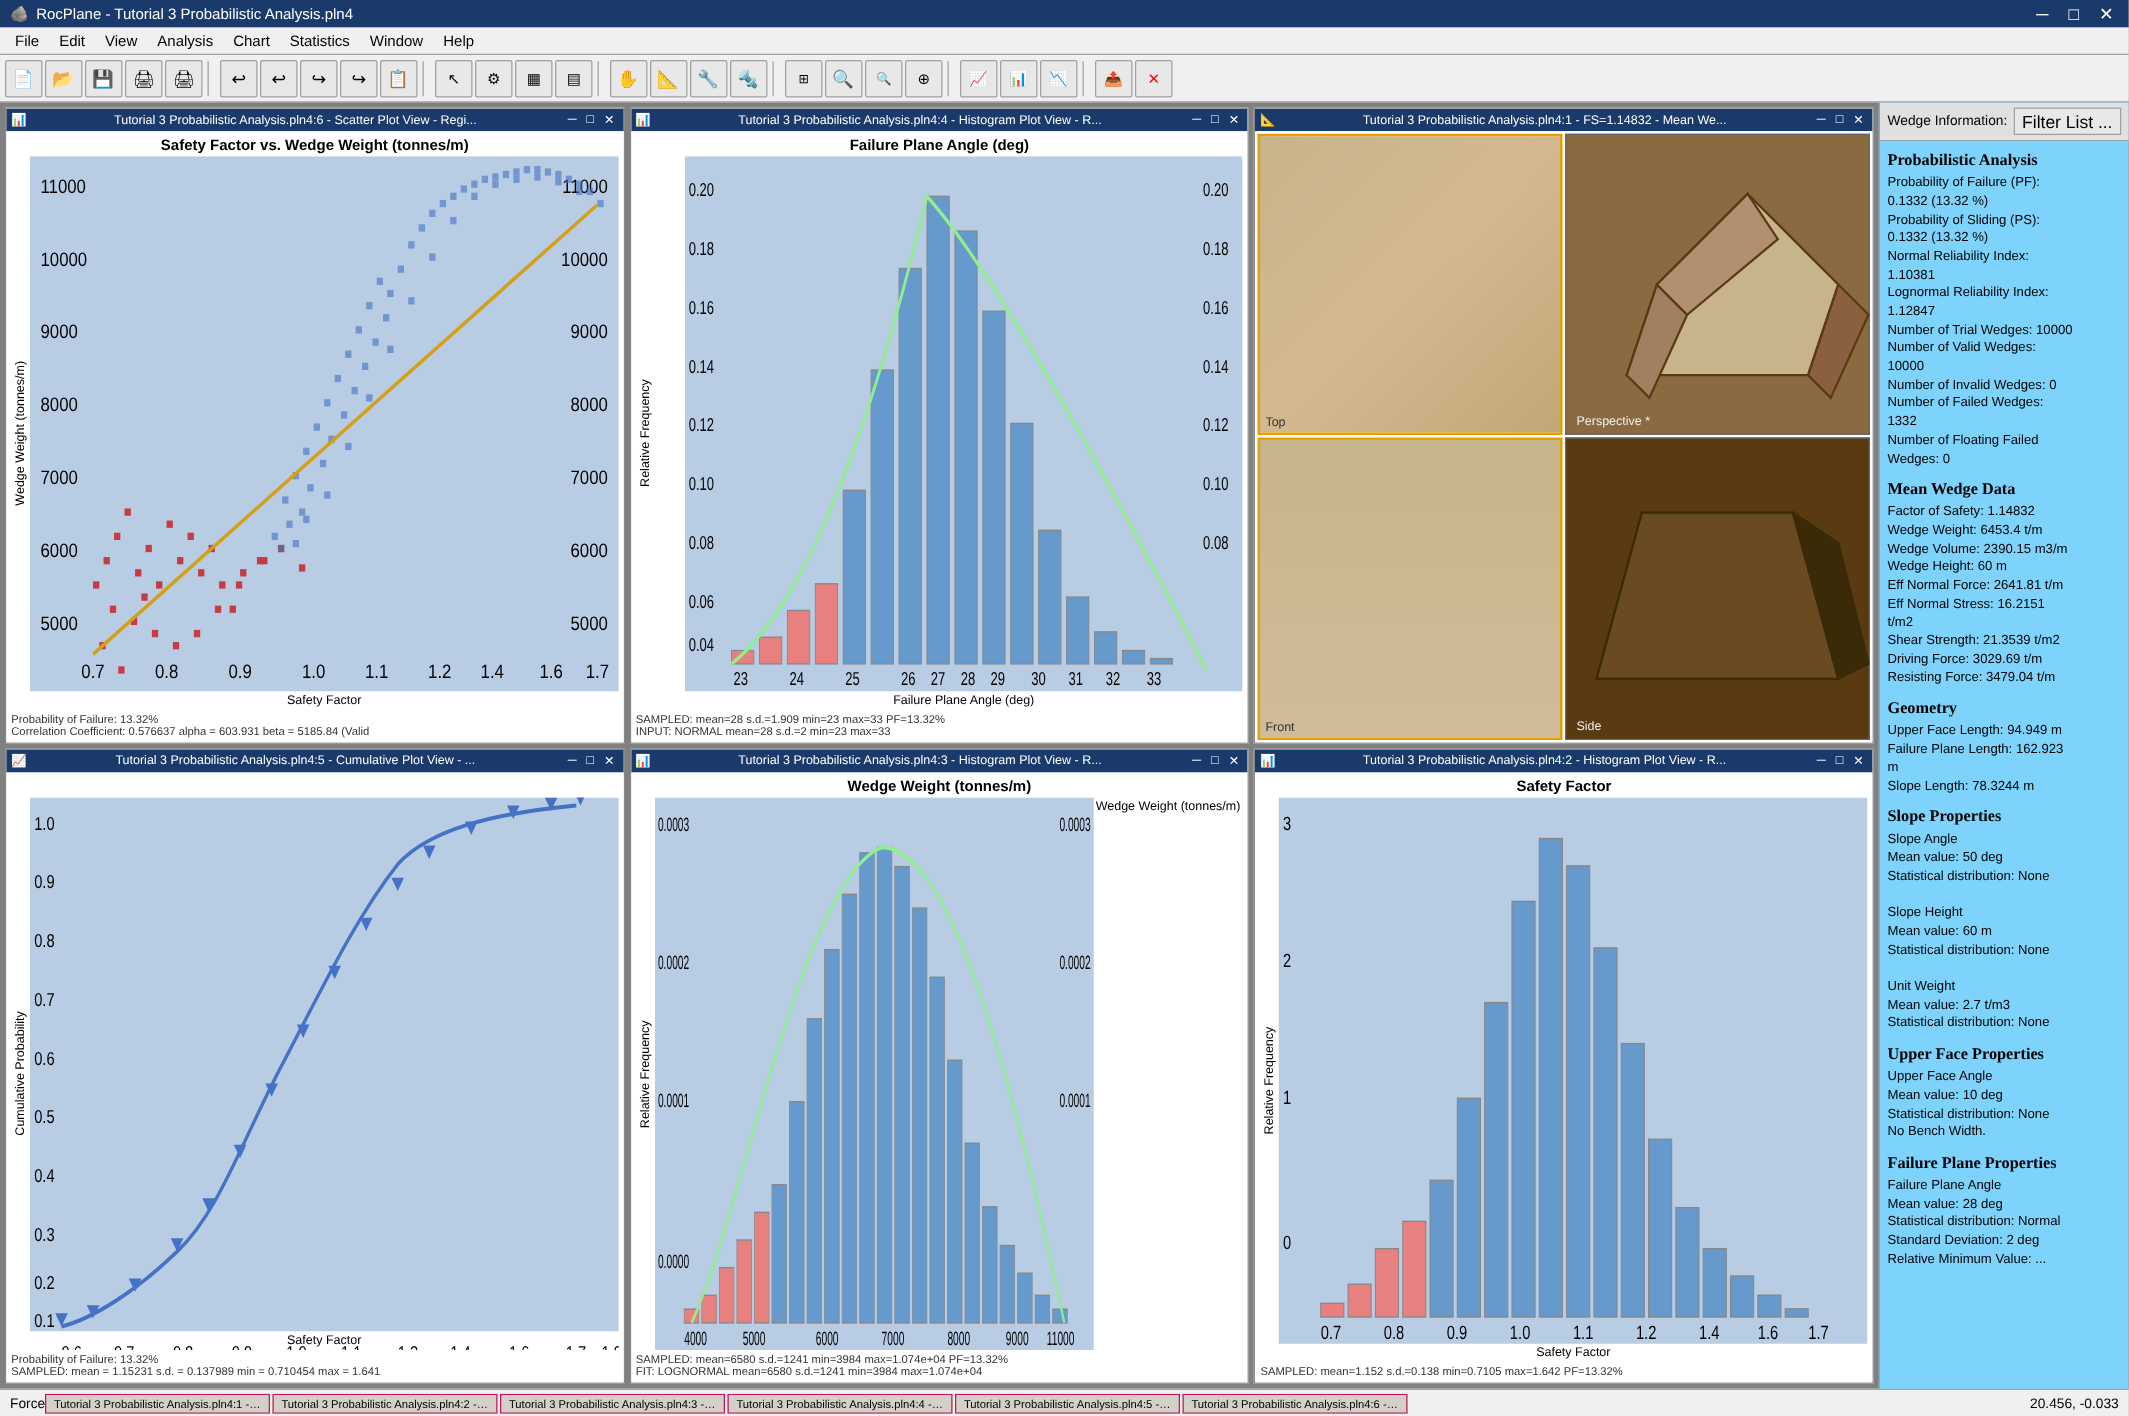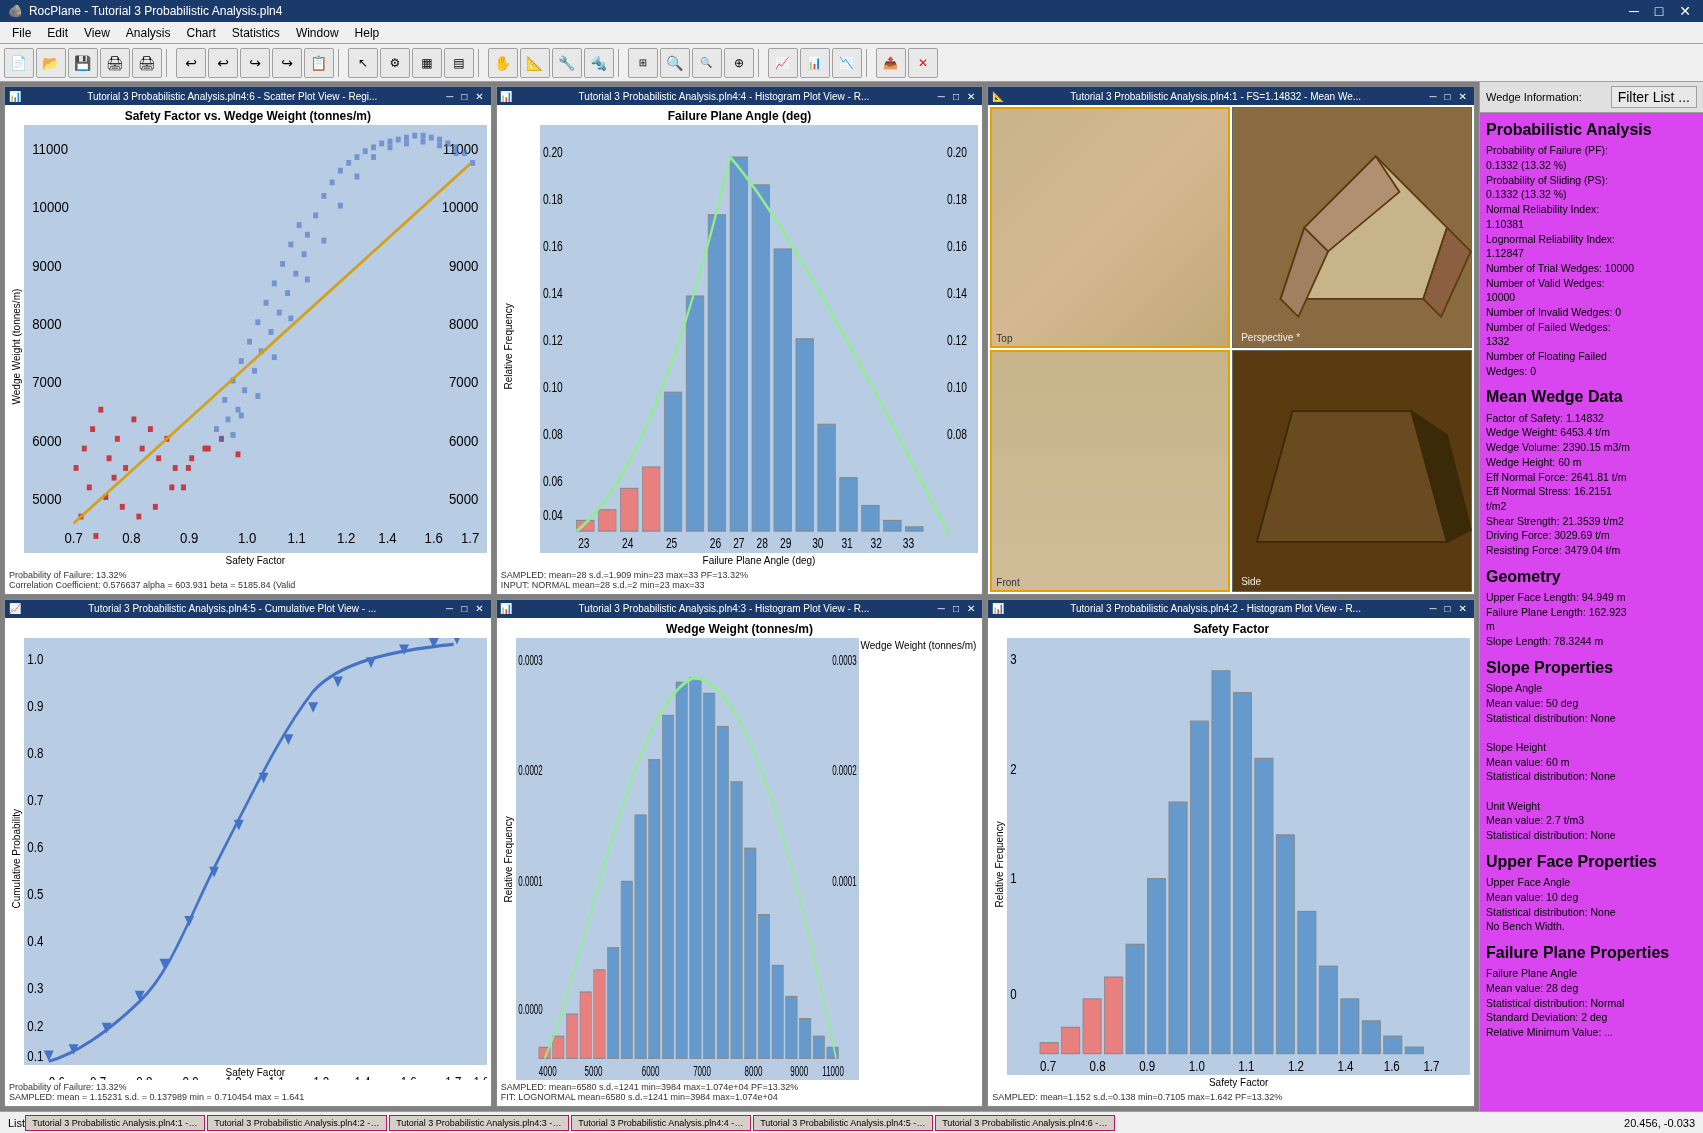--- a/index.html
+++ b/index.html
@@ -79,8 +79,8 @@
 
     
     .right-panel {
-      width: 224px;
-      background: #d946ef;
+      width: 200px;
+      background: #7dd3fc;
       border-left: 1px solid #a0a0a0;
       display: flex;
       flex-direction: column;

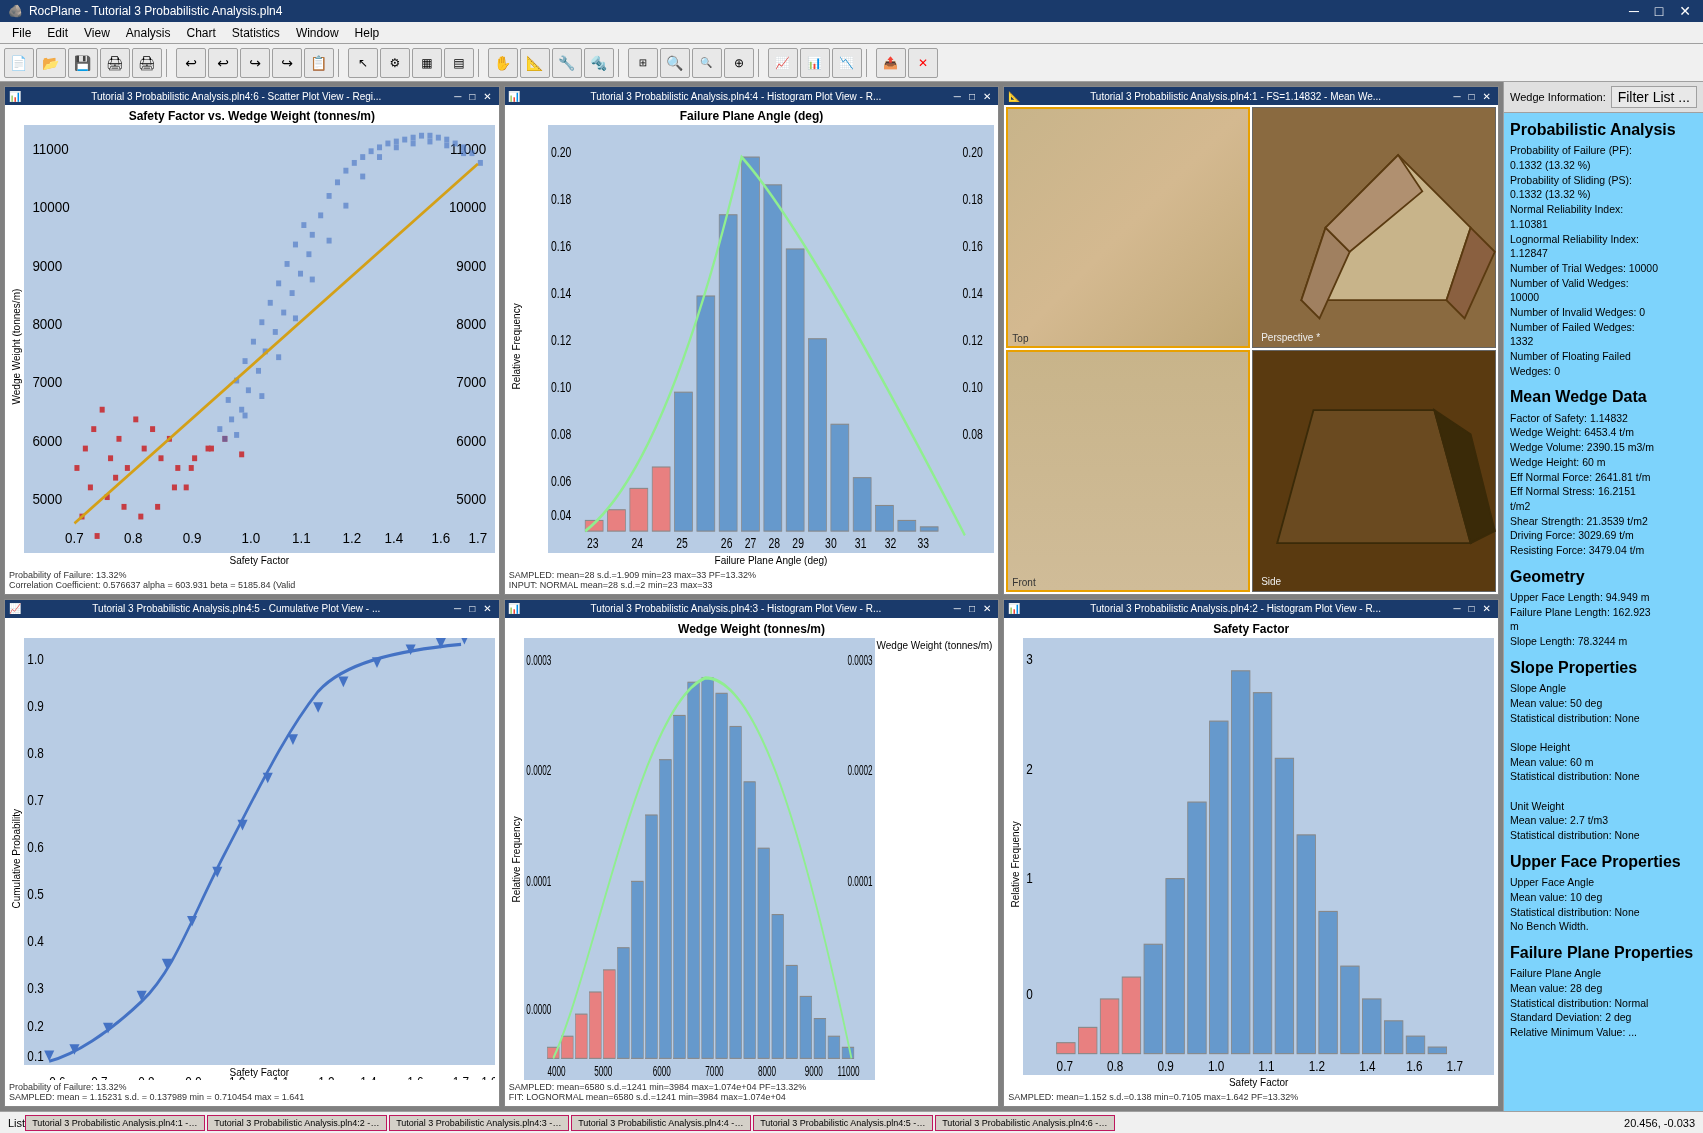--- a/index.html
+++ b/index.html
@@ -111,9 +111,10 @@
     }
     .panel-section-title {
       font-weight: bold;
-      font-size: 16px;
+      font-size: 13px;
       margin-top: 8px;
       margin-bottom: 2px;
+      font-family: Liberation Serif, serif;
     }
     .panel-section-title:first-child { margin-top: 0; }
 

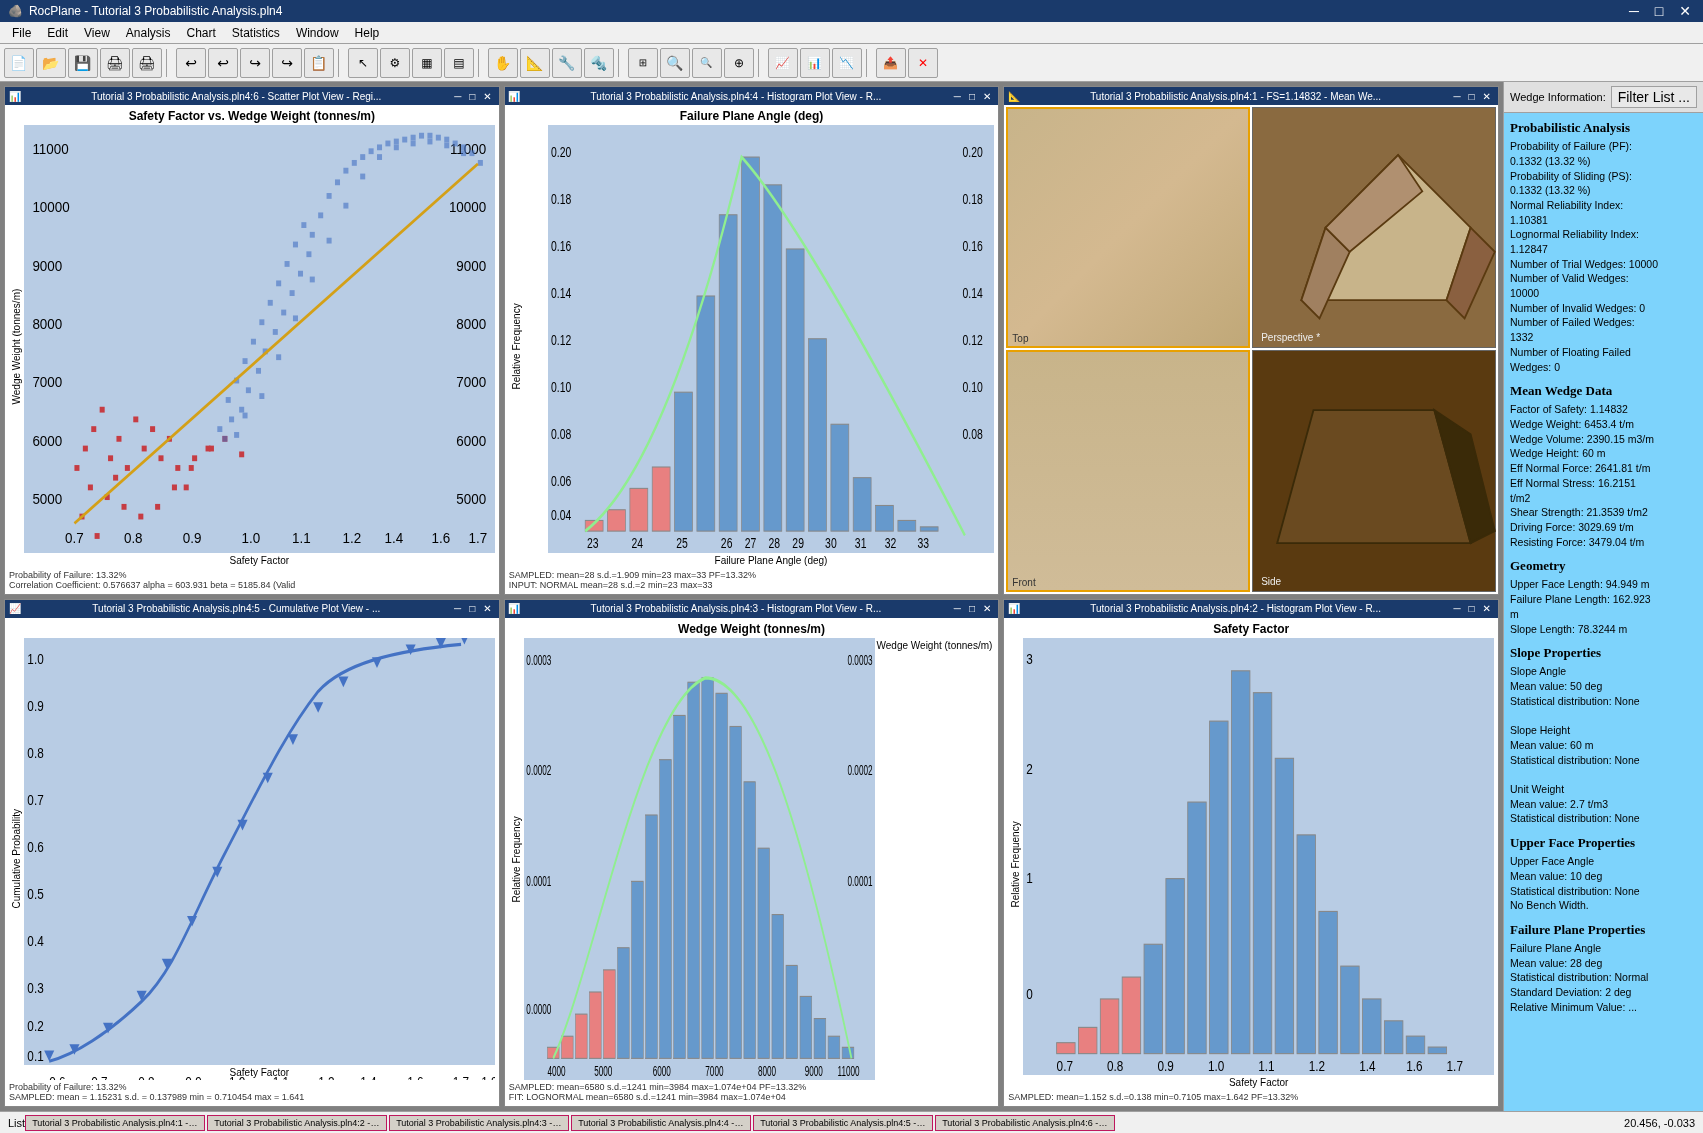--- a/index.html
+++ b/index.html
@@ -888,7 +888,7 @@
 </div>
 
 <div class="status-bar">
-  <span>List</span>
+  <span>Force</span>
   <div class="status-tabs">
     <div class="status-tab">Tutorial 3 Probabilistic Analysis.pln4:1 - F...</div>
     <div class="status-tab">Tutorial 3 Probabilistic Analysis.pln4:2 - Hi...</div>

